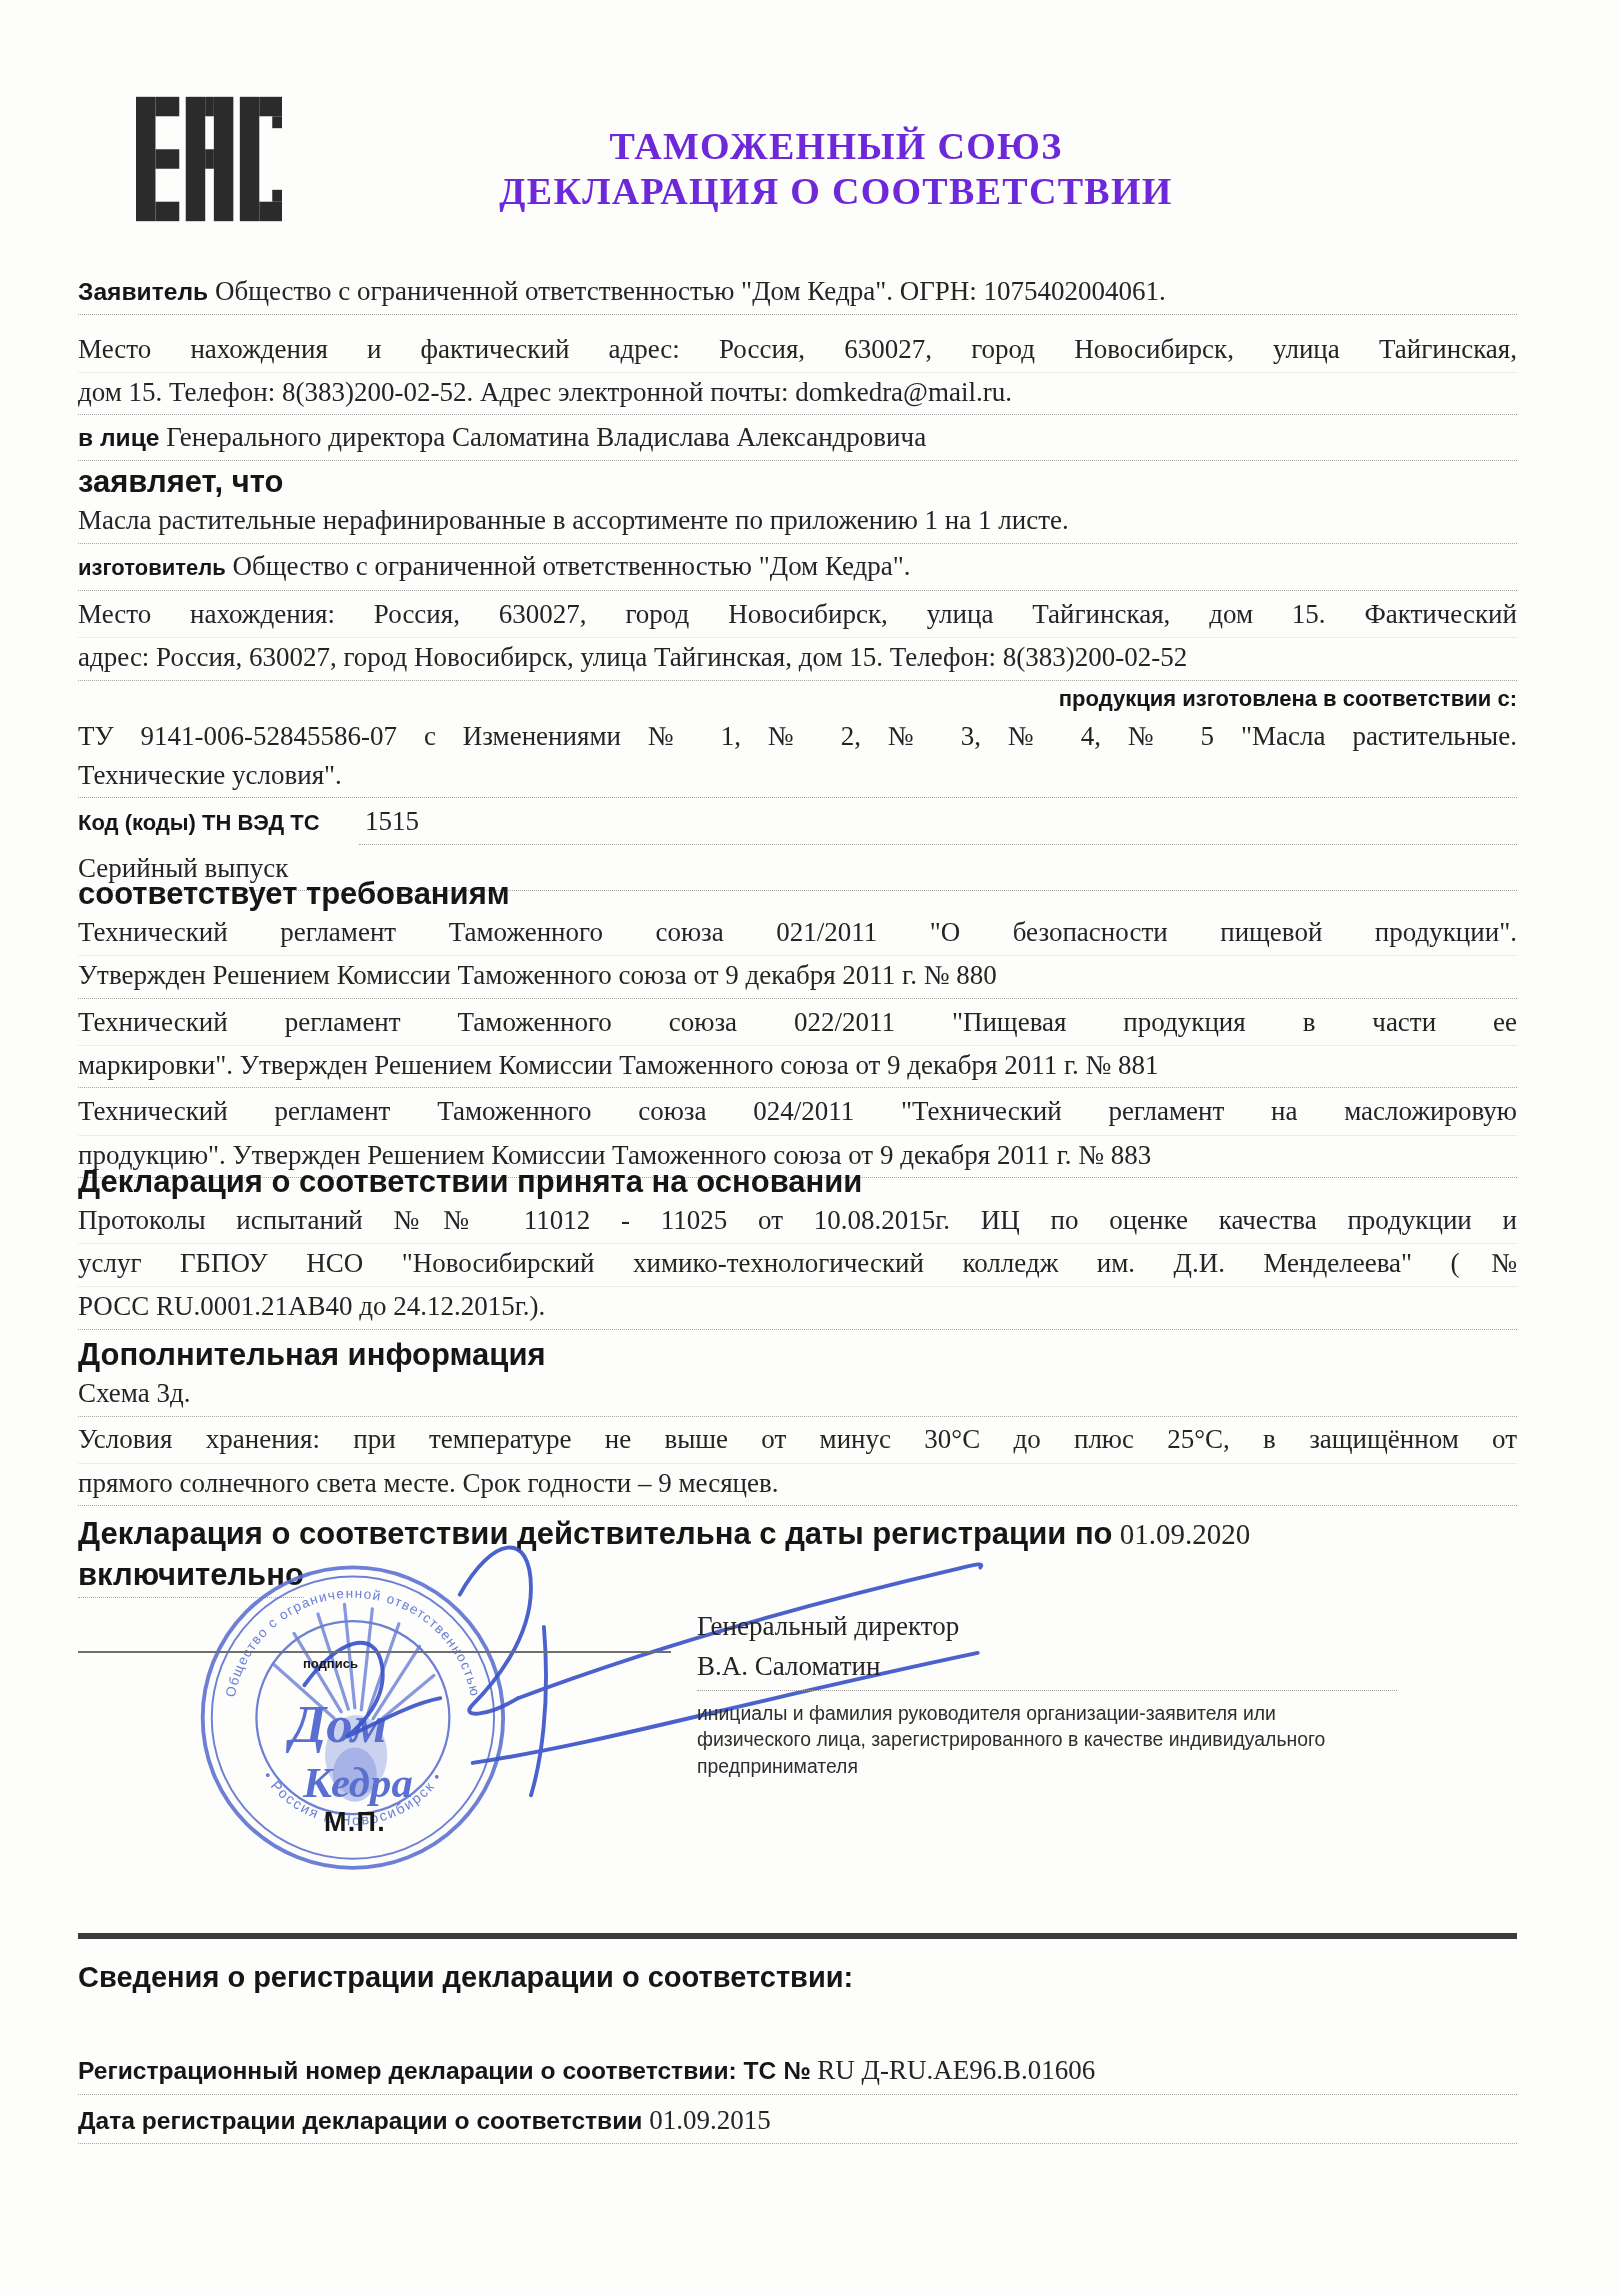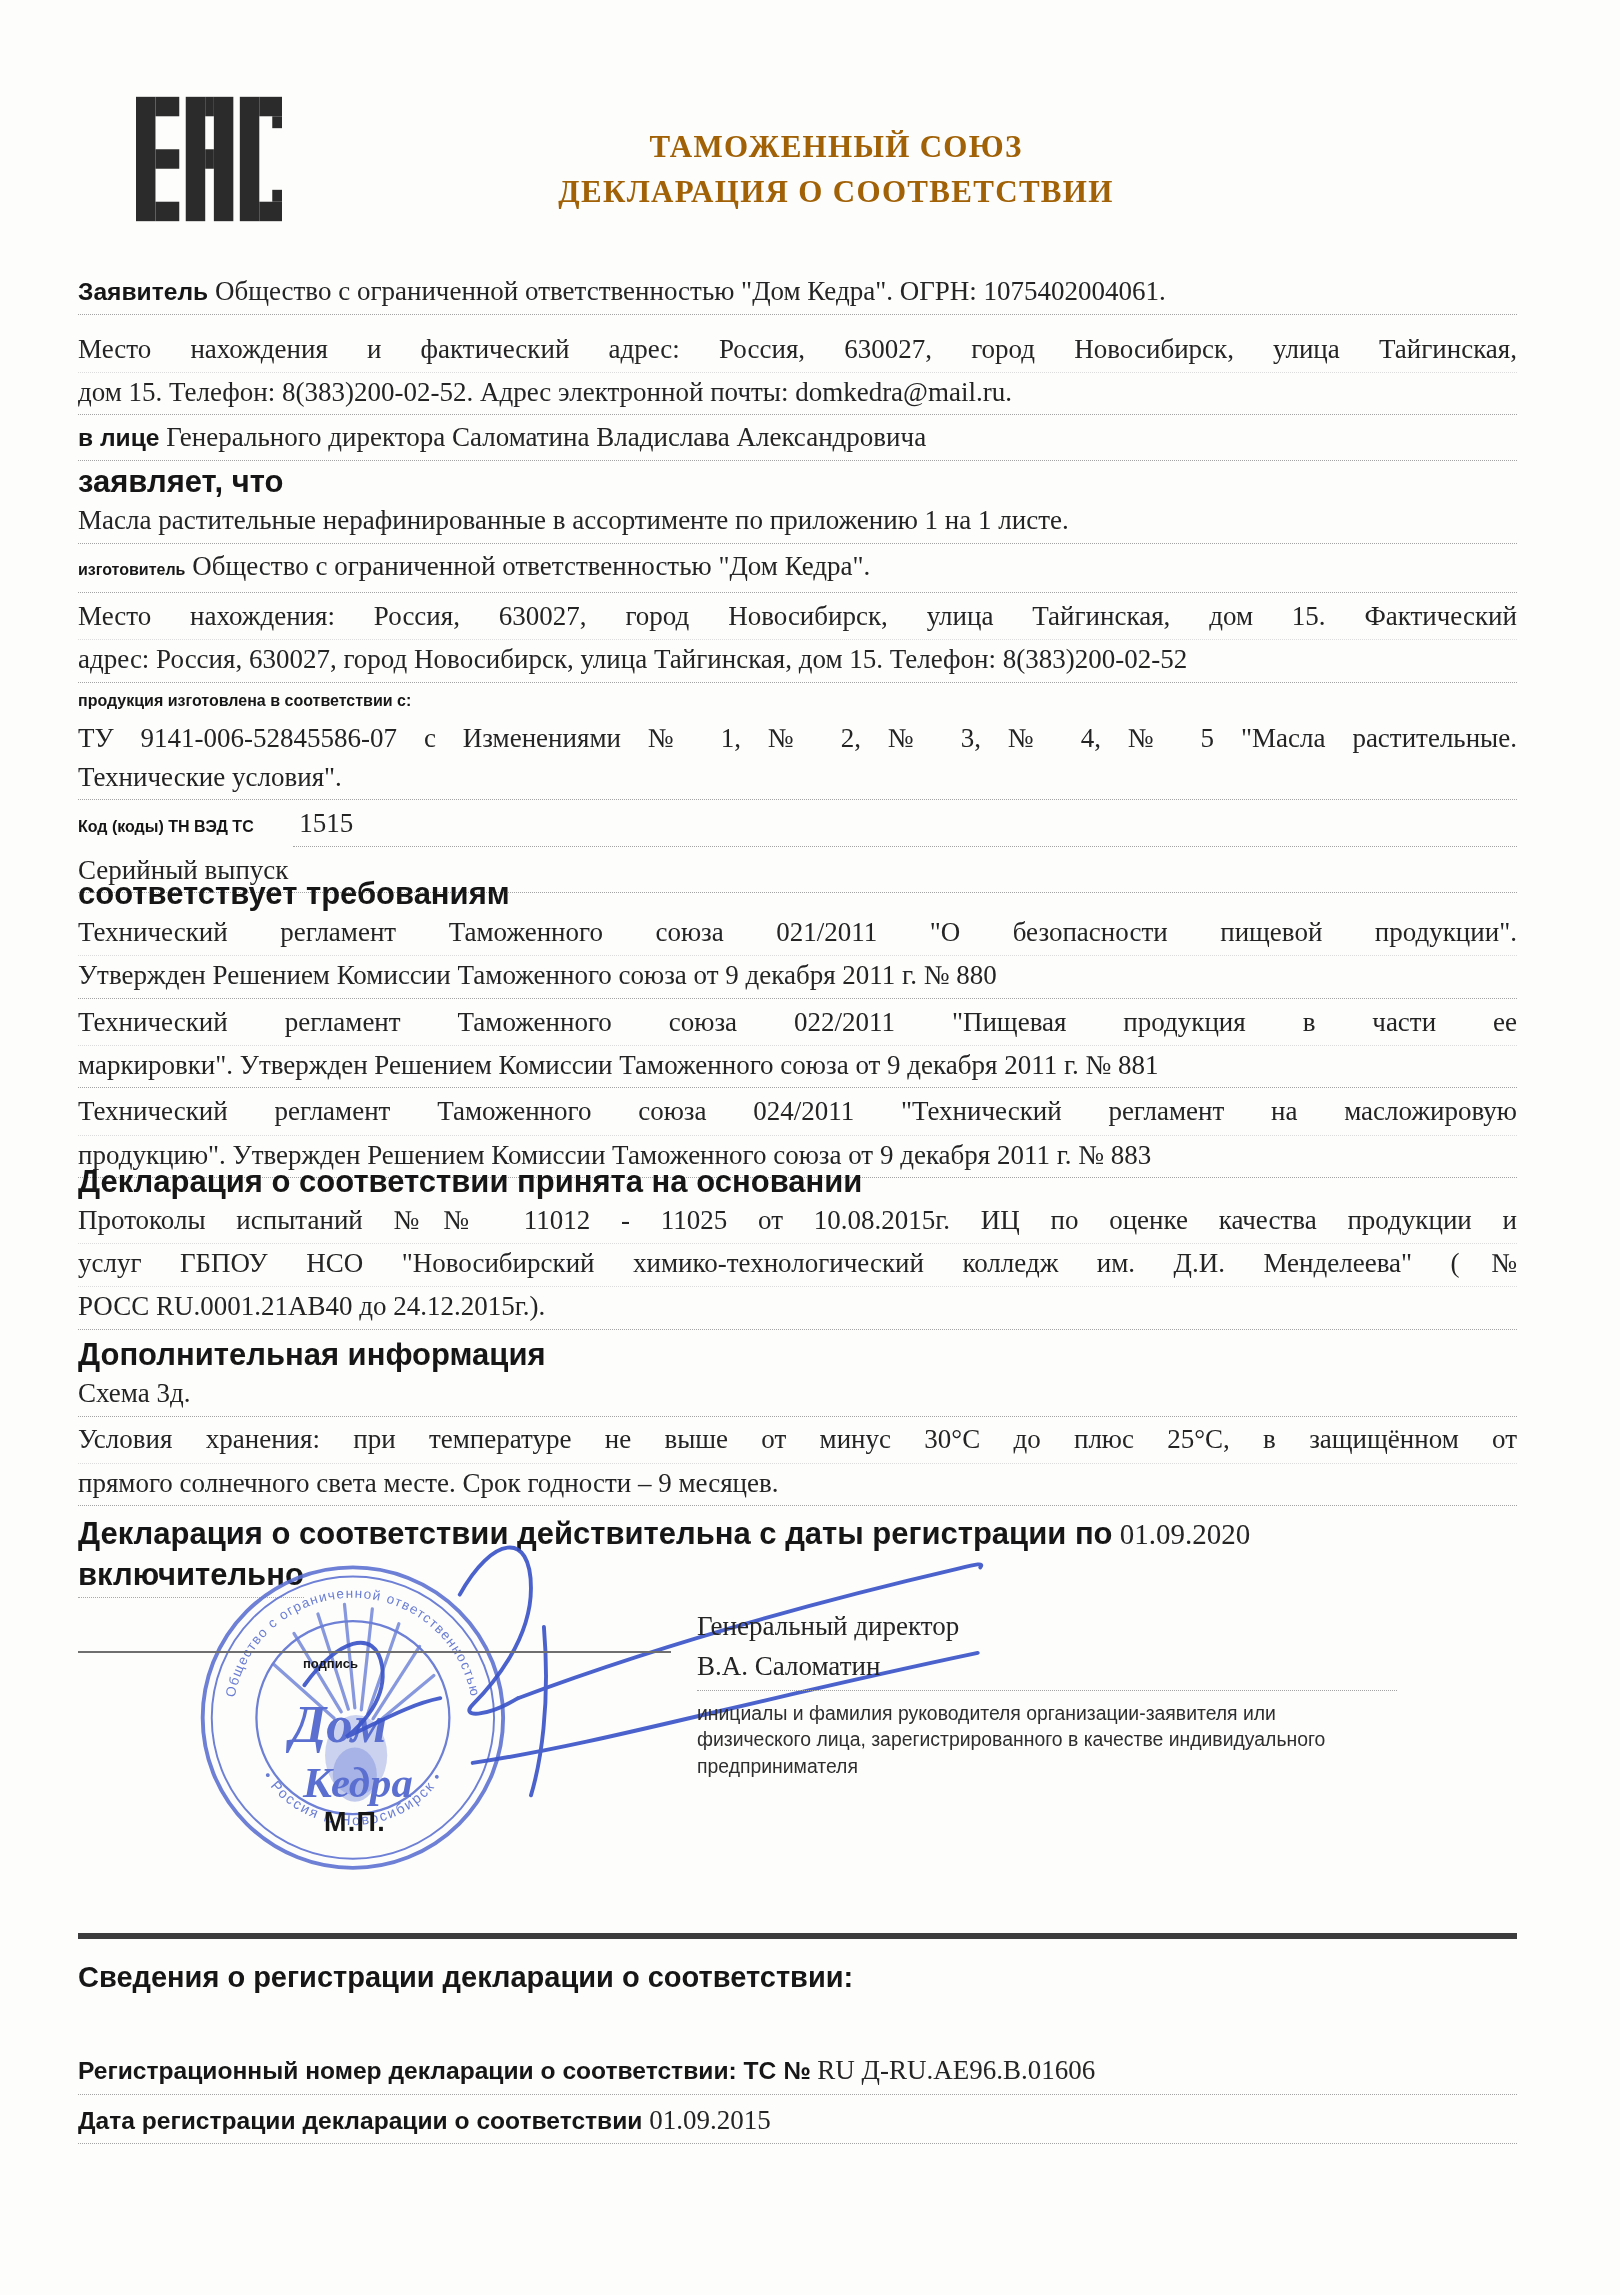--- a/index.html
+++ b/index.html
@@ -28,7 +28,7 @@
   .eac-logo{position:absolute;left:136px;top:83px;width:146px;height:152px;}
   .doc-titles{position:absolute;left:52px;right:0;top:124px;text-align:center;
     font-family:"Liberation Serif","DejaVu Serif",serif;font-weight:700;
-    font-size:31px;line-height:45px;letter-spacing:1.3px;color:#a16207;}
+    font-size:38px;line-height:45px;letter-spacing:1.3px;color:#6d28d9;}
 
   
   .flexrow{display:flex;align-items:baseline;}

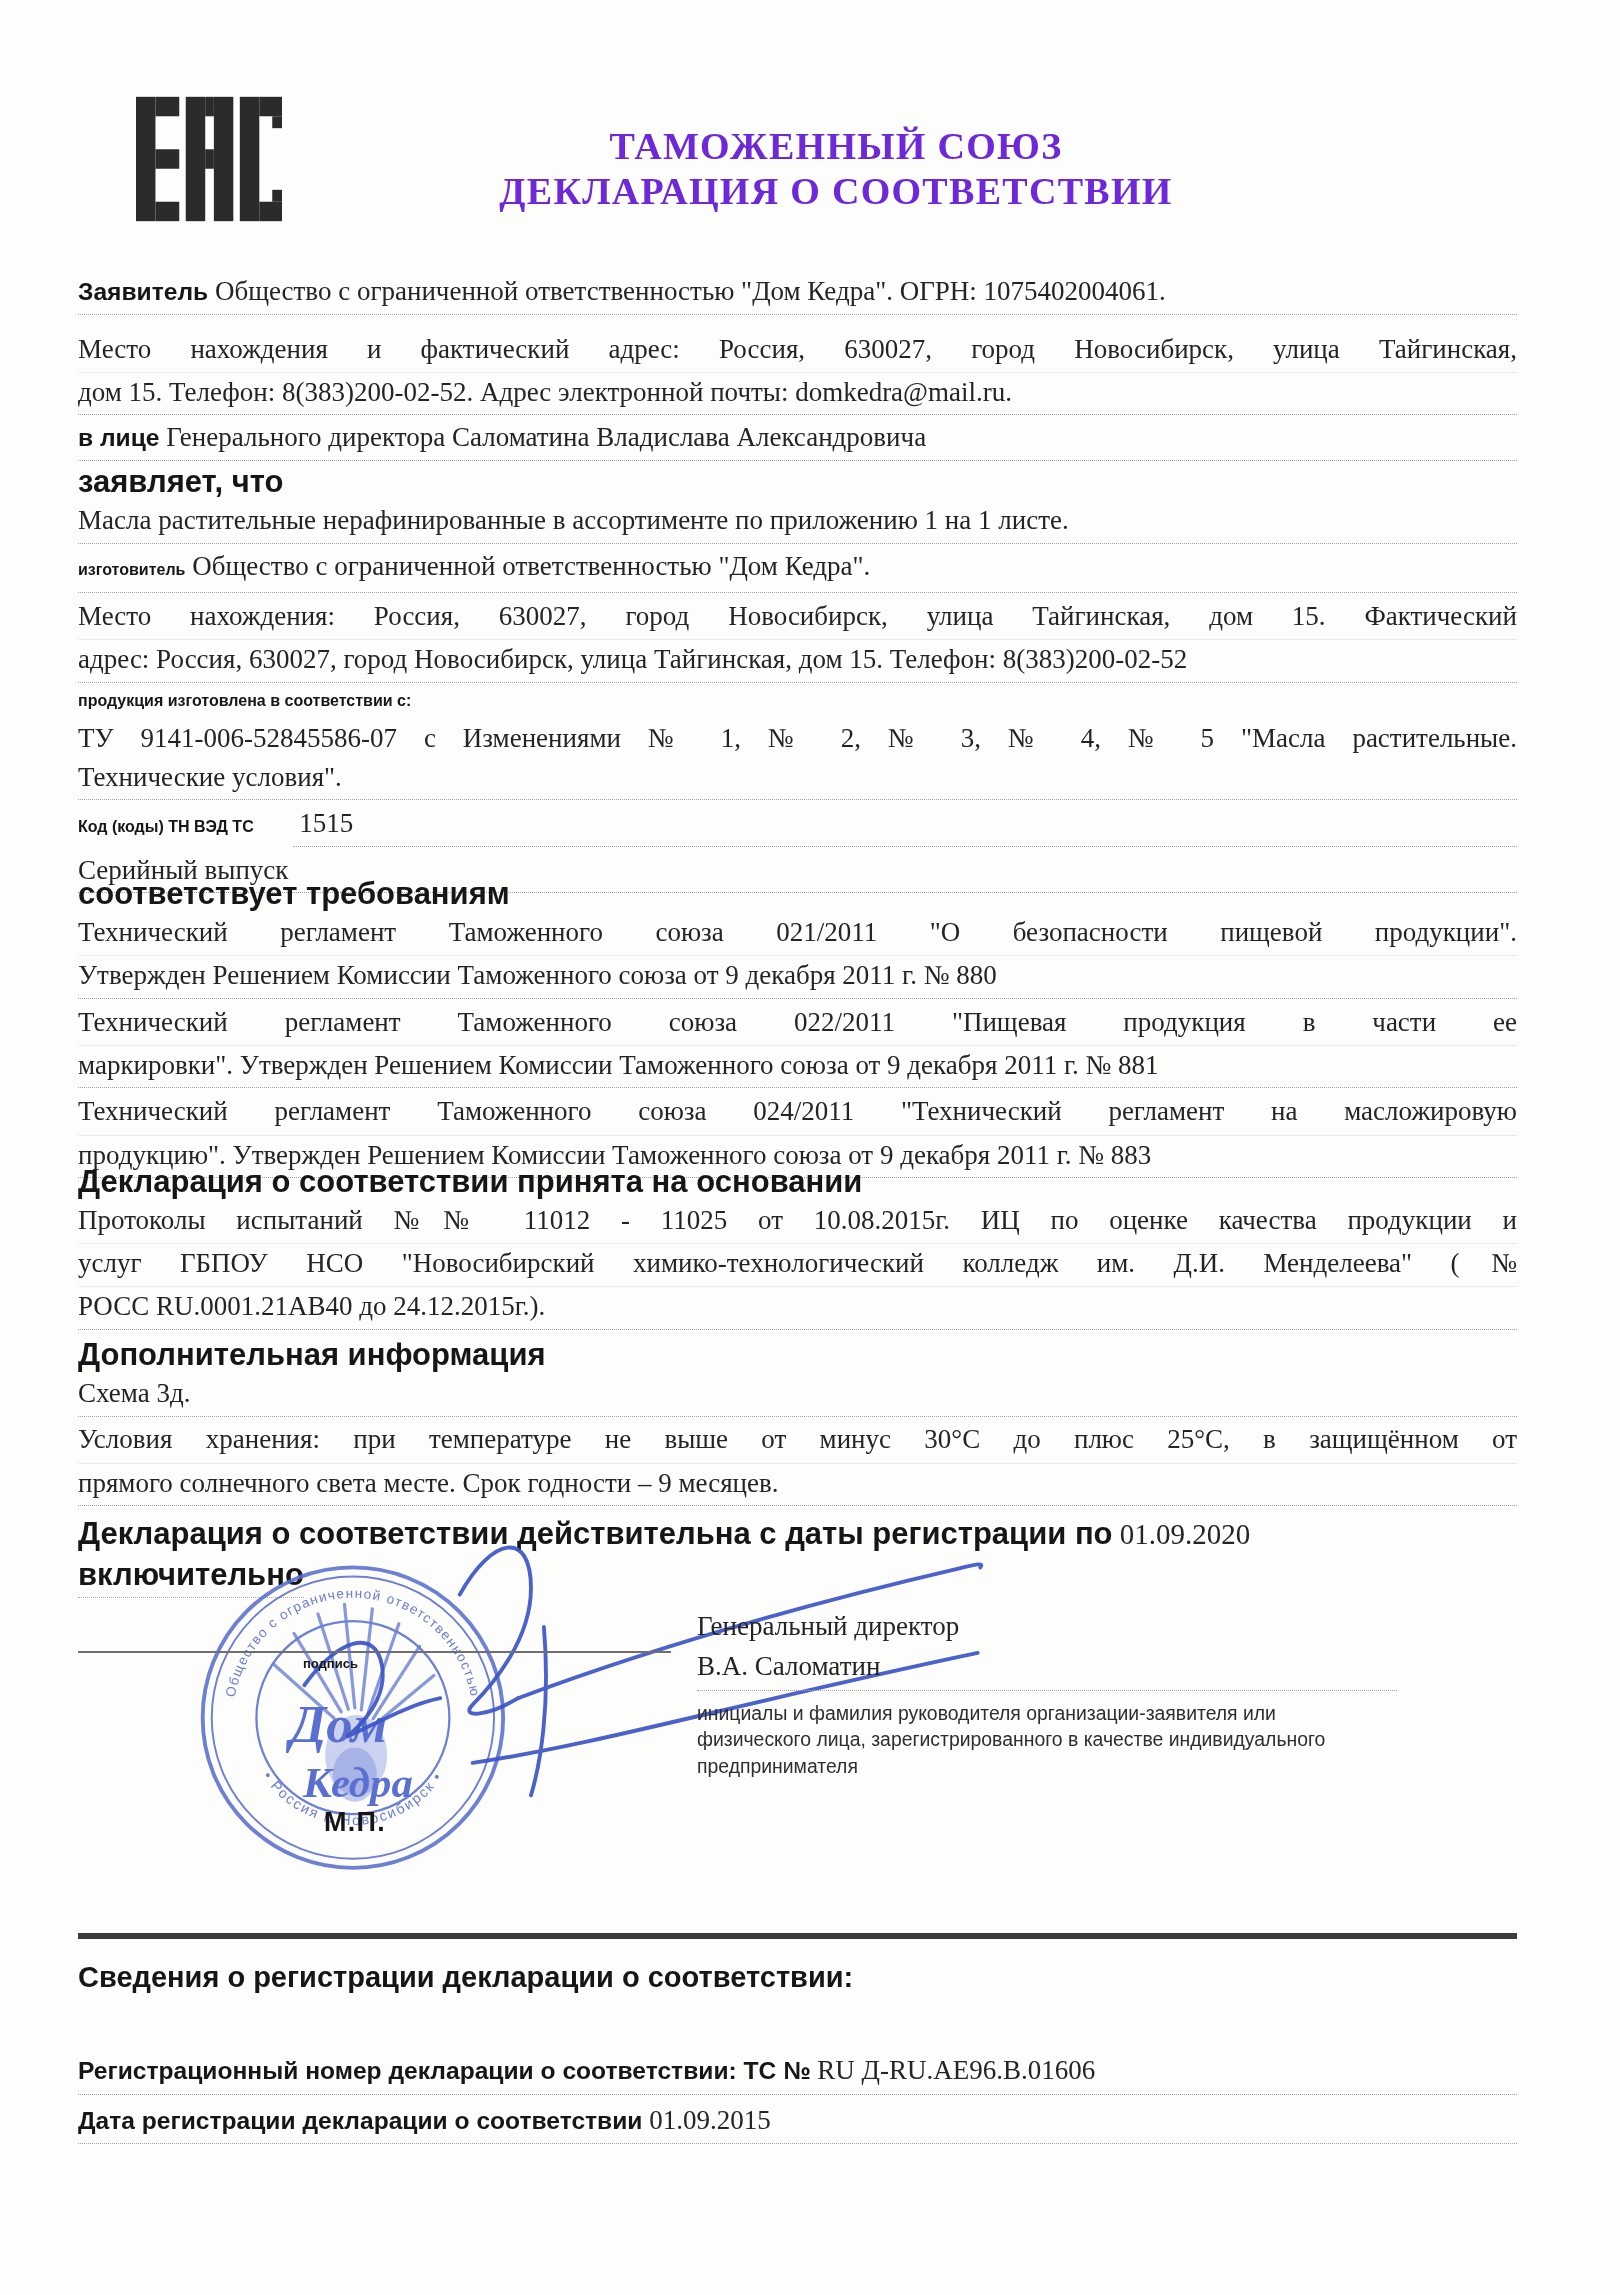--- a/index.html
+++ b/index.html
@@ -19,7 +19,7 @@
   .ul{border-bottom:1.9px dotted #a3a3a3;padding-bottom:2.6px;}
   .ul-faint{border-bottom:1.3px dotted #dcdcdc;padding-bottom:3.2px;}
   .lbl{font-size:24.6px;}
-  .lbl-s{font-size:16px;}
+  .lbl-s{font-size:22px;text-align:right;}
   .hdr{font-size:31px;line-height:38px;}
   .gap6{margin-top:3.9px;}
   .gap14{margin-top:15px;}

